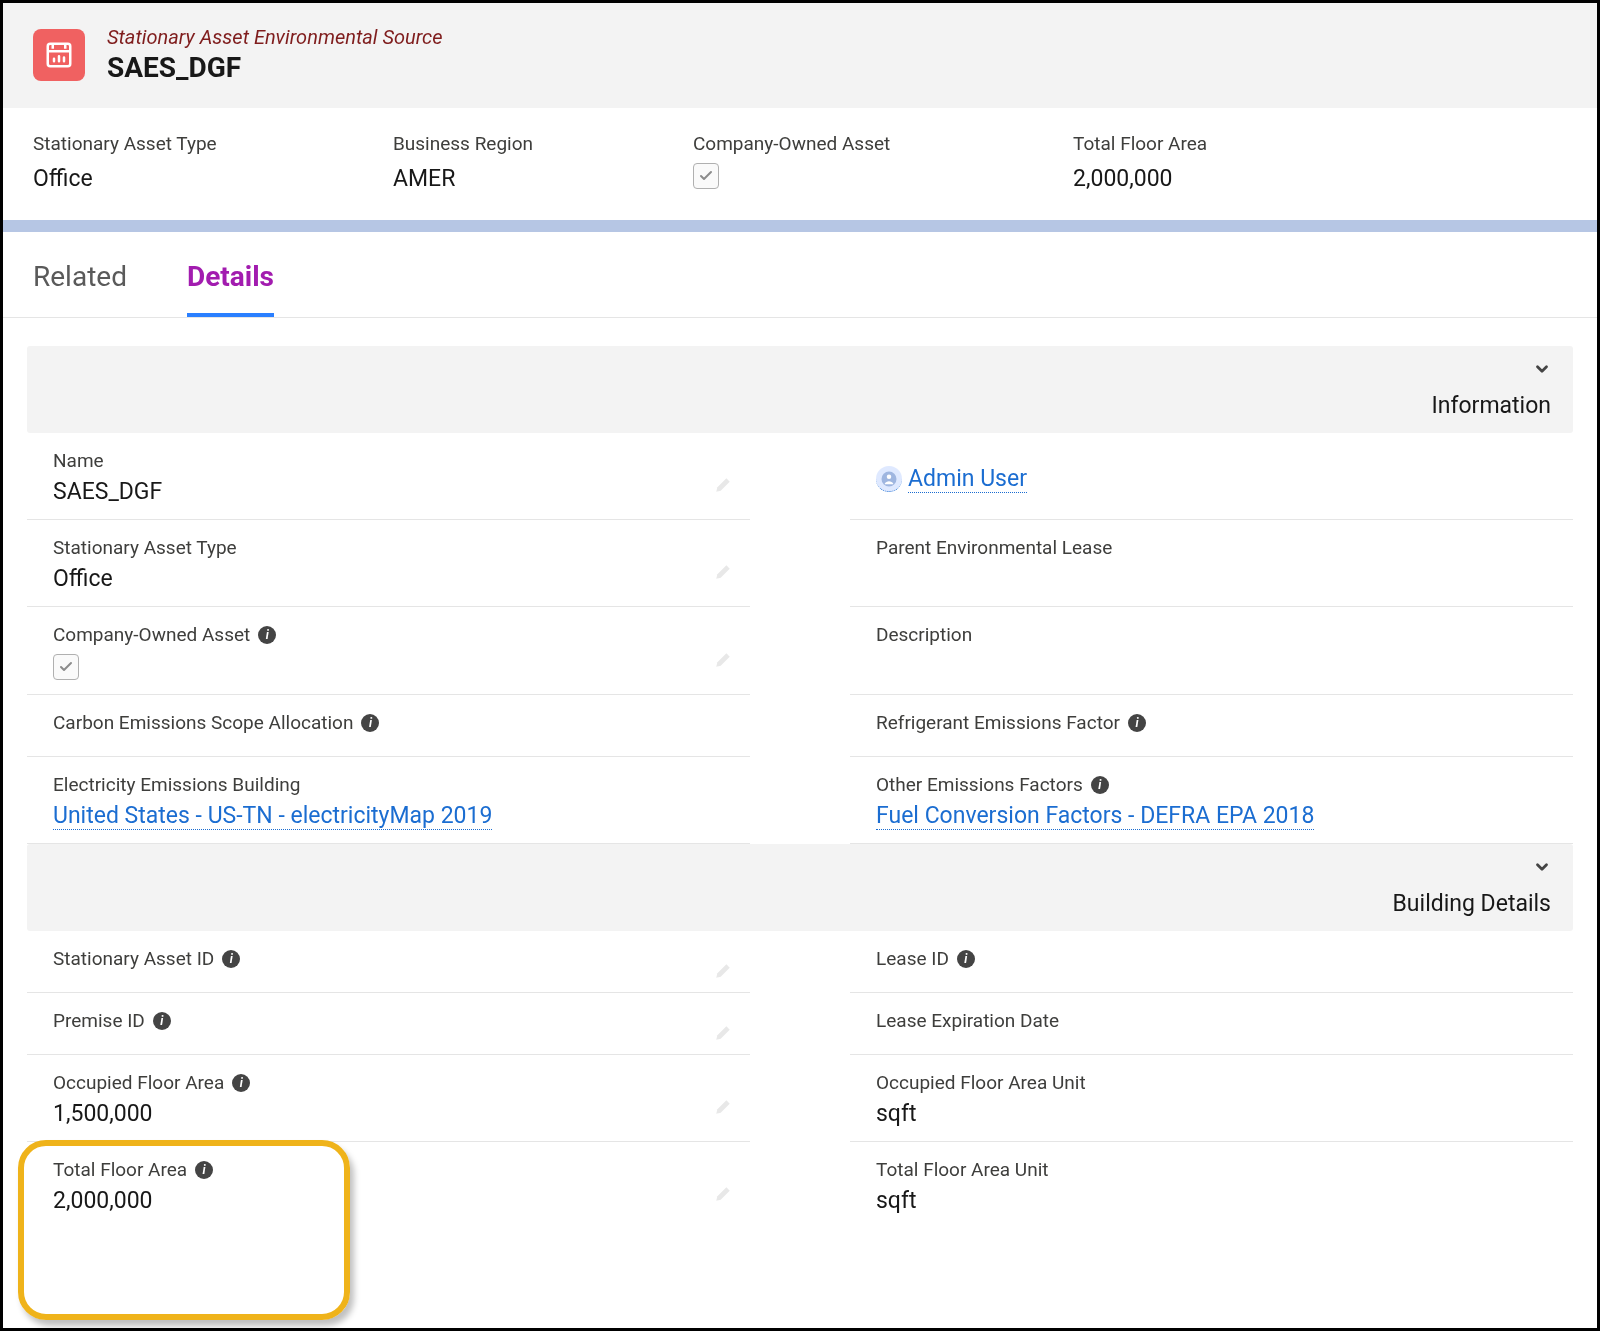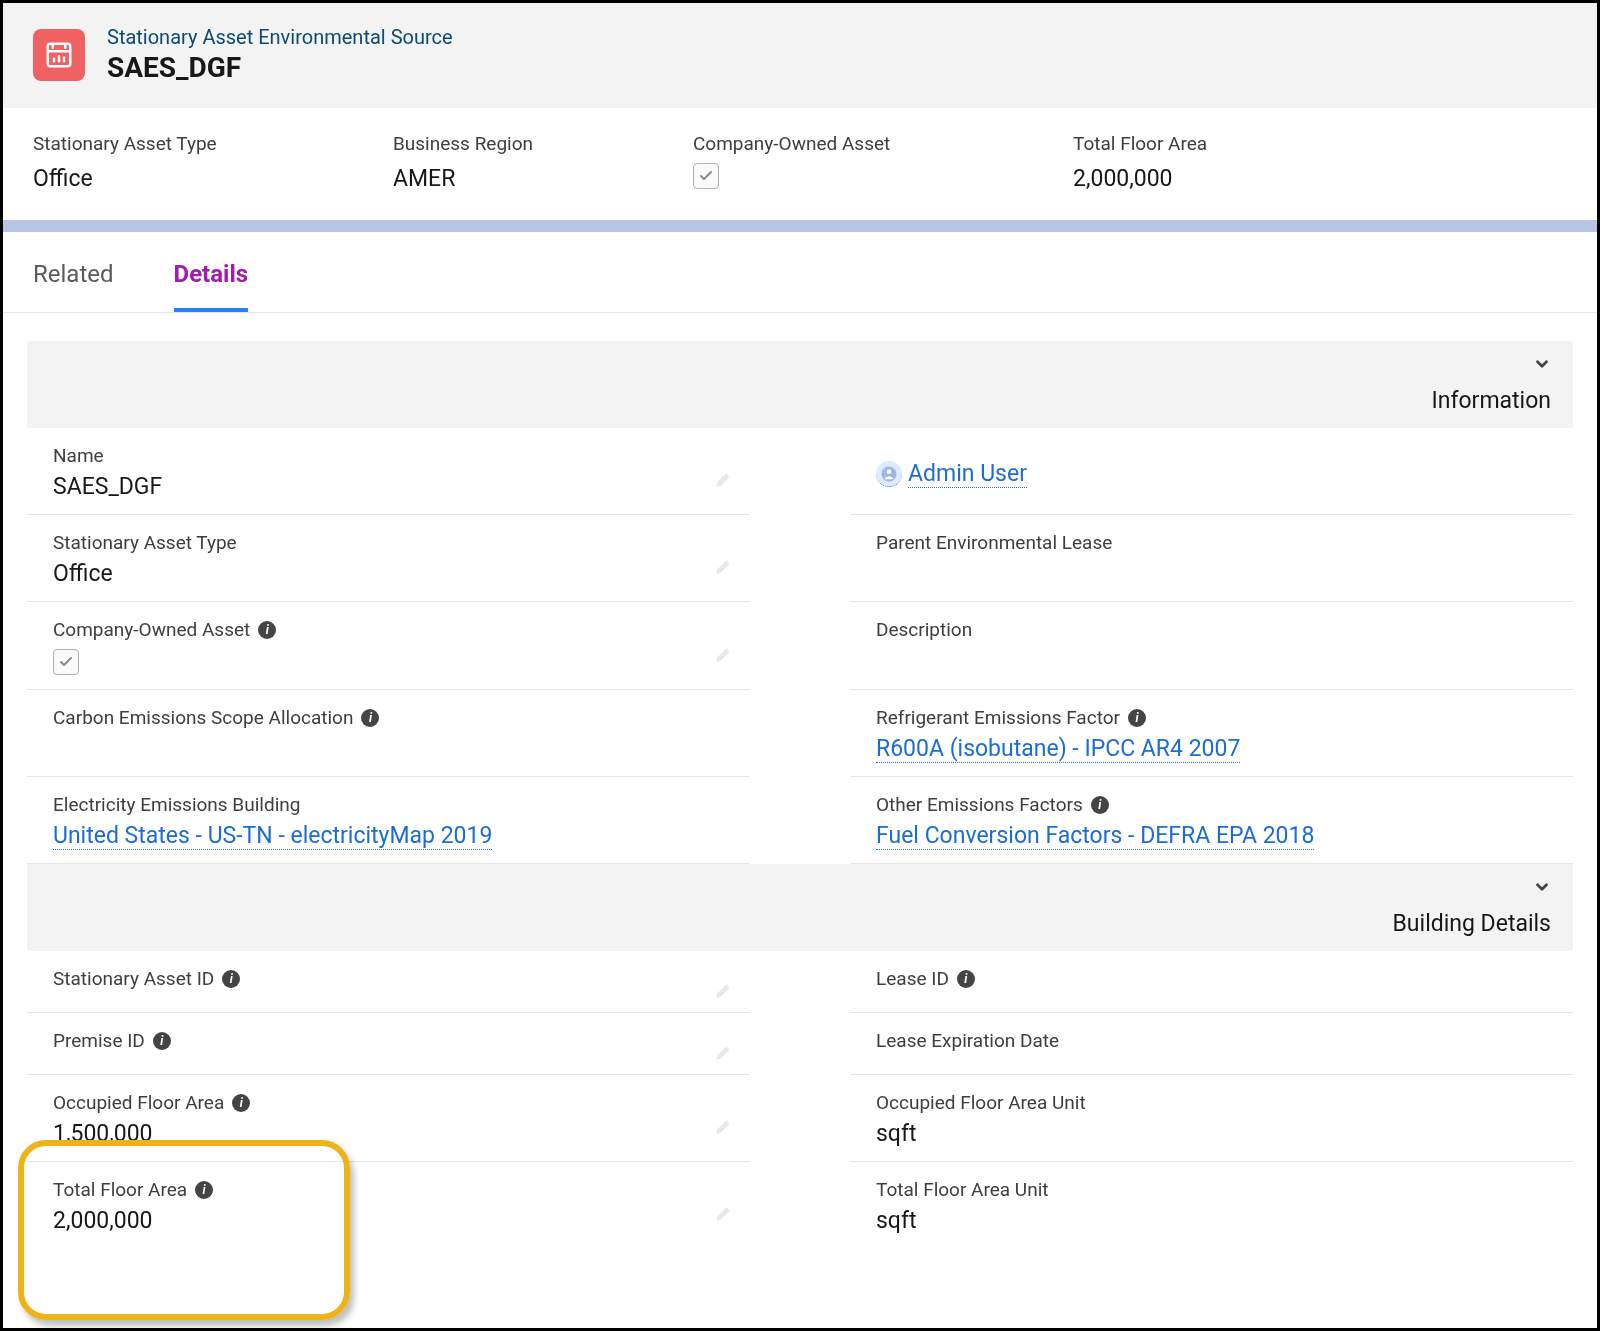--- a/index.html
+++ b/index.html
@@ -30,7 +30,7 @@
     flex-shrink: 0;
   }
   .obj-icon svg { width: 30px; height: 30px; }
-  .obj-label { font-size: 20px; color: #0c4a6e; }
+  .obj-label { font-size: 20px; color: #7f1d1d; font-style: italic; }
   .obj-title { font-size: 28px; font-weight: 700; margin-top: 2px; }
   .highlights {
     display: flex;

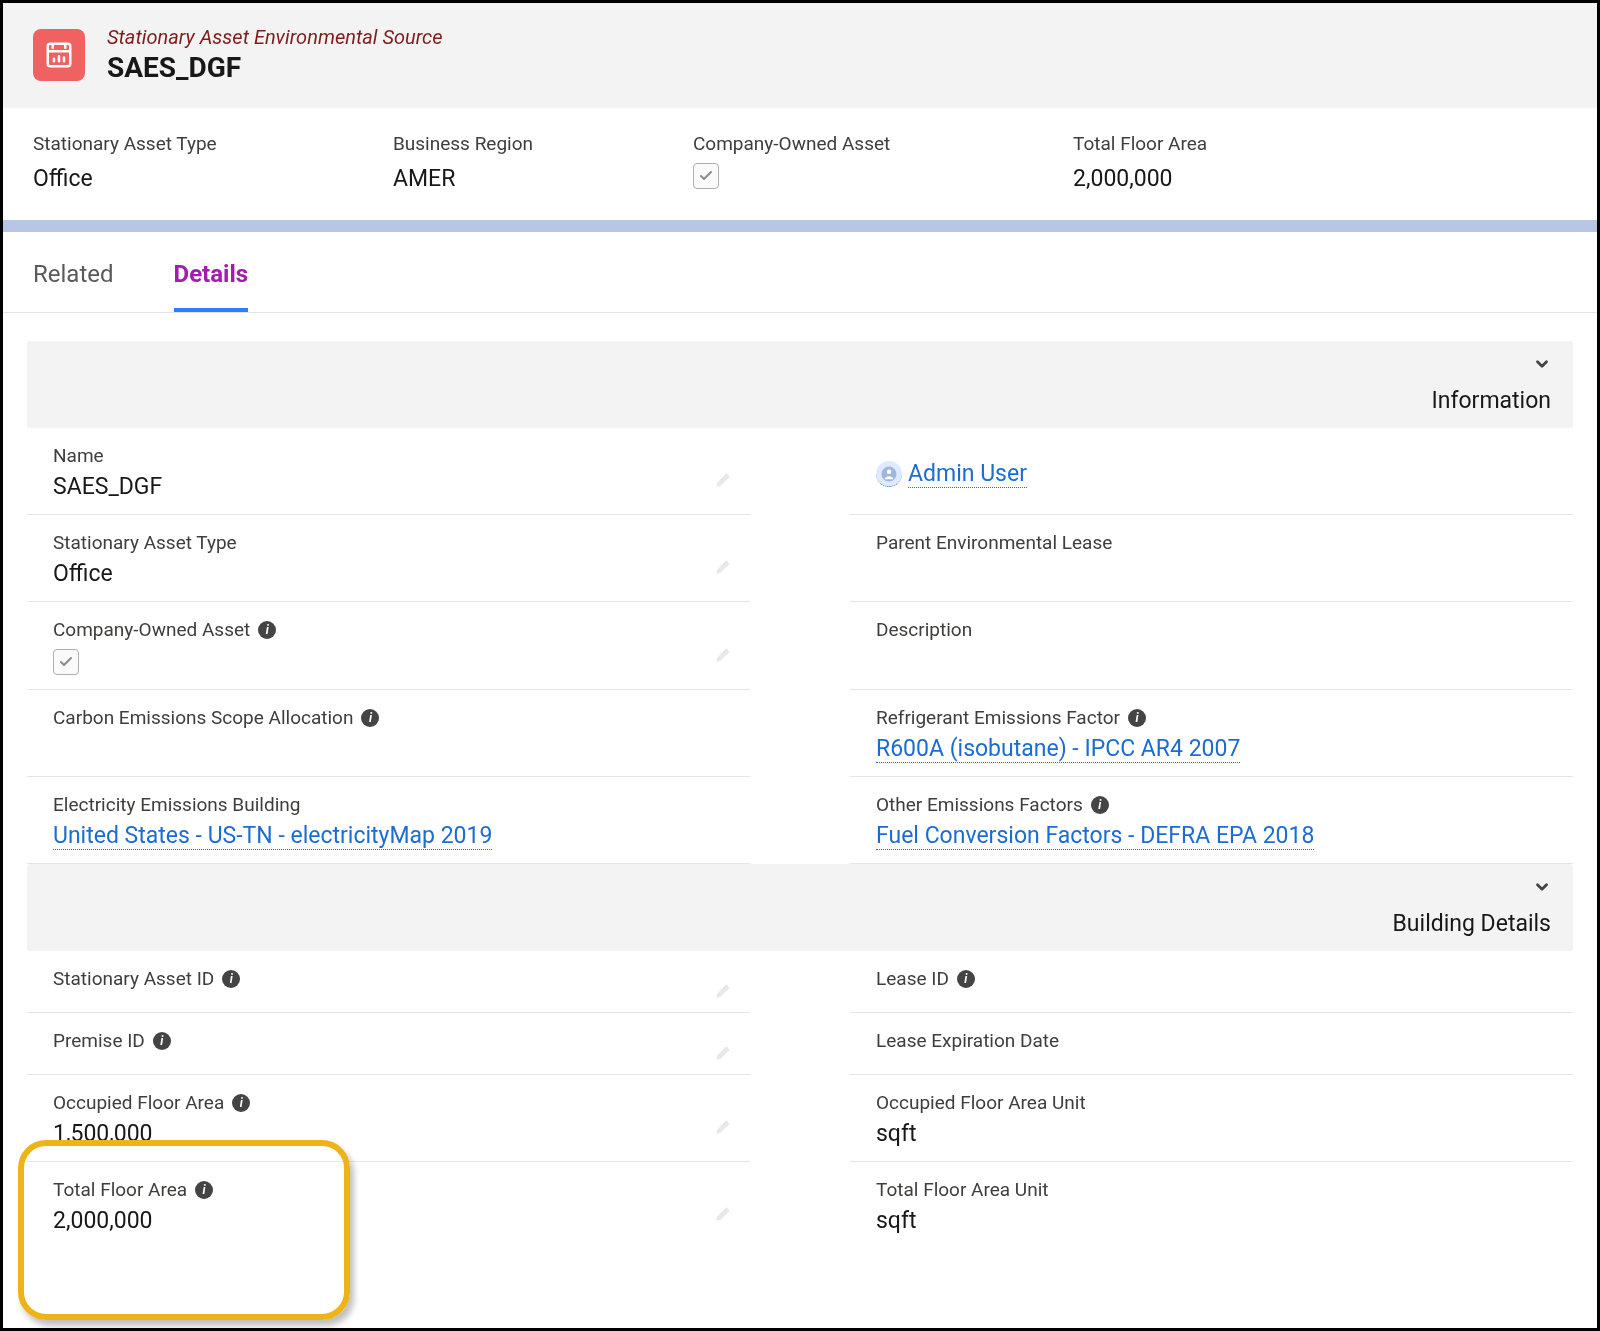--- a/index.html
+++ b/index.html
@@ -62,7 +62,7 @@
     gap: 60px;
   }
   .tab {
-    font-size: 24px;
+    font-size: 28px;
     color: #5a5a5a;
     padding-bottom: 20px;
     cursor: pointer;

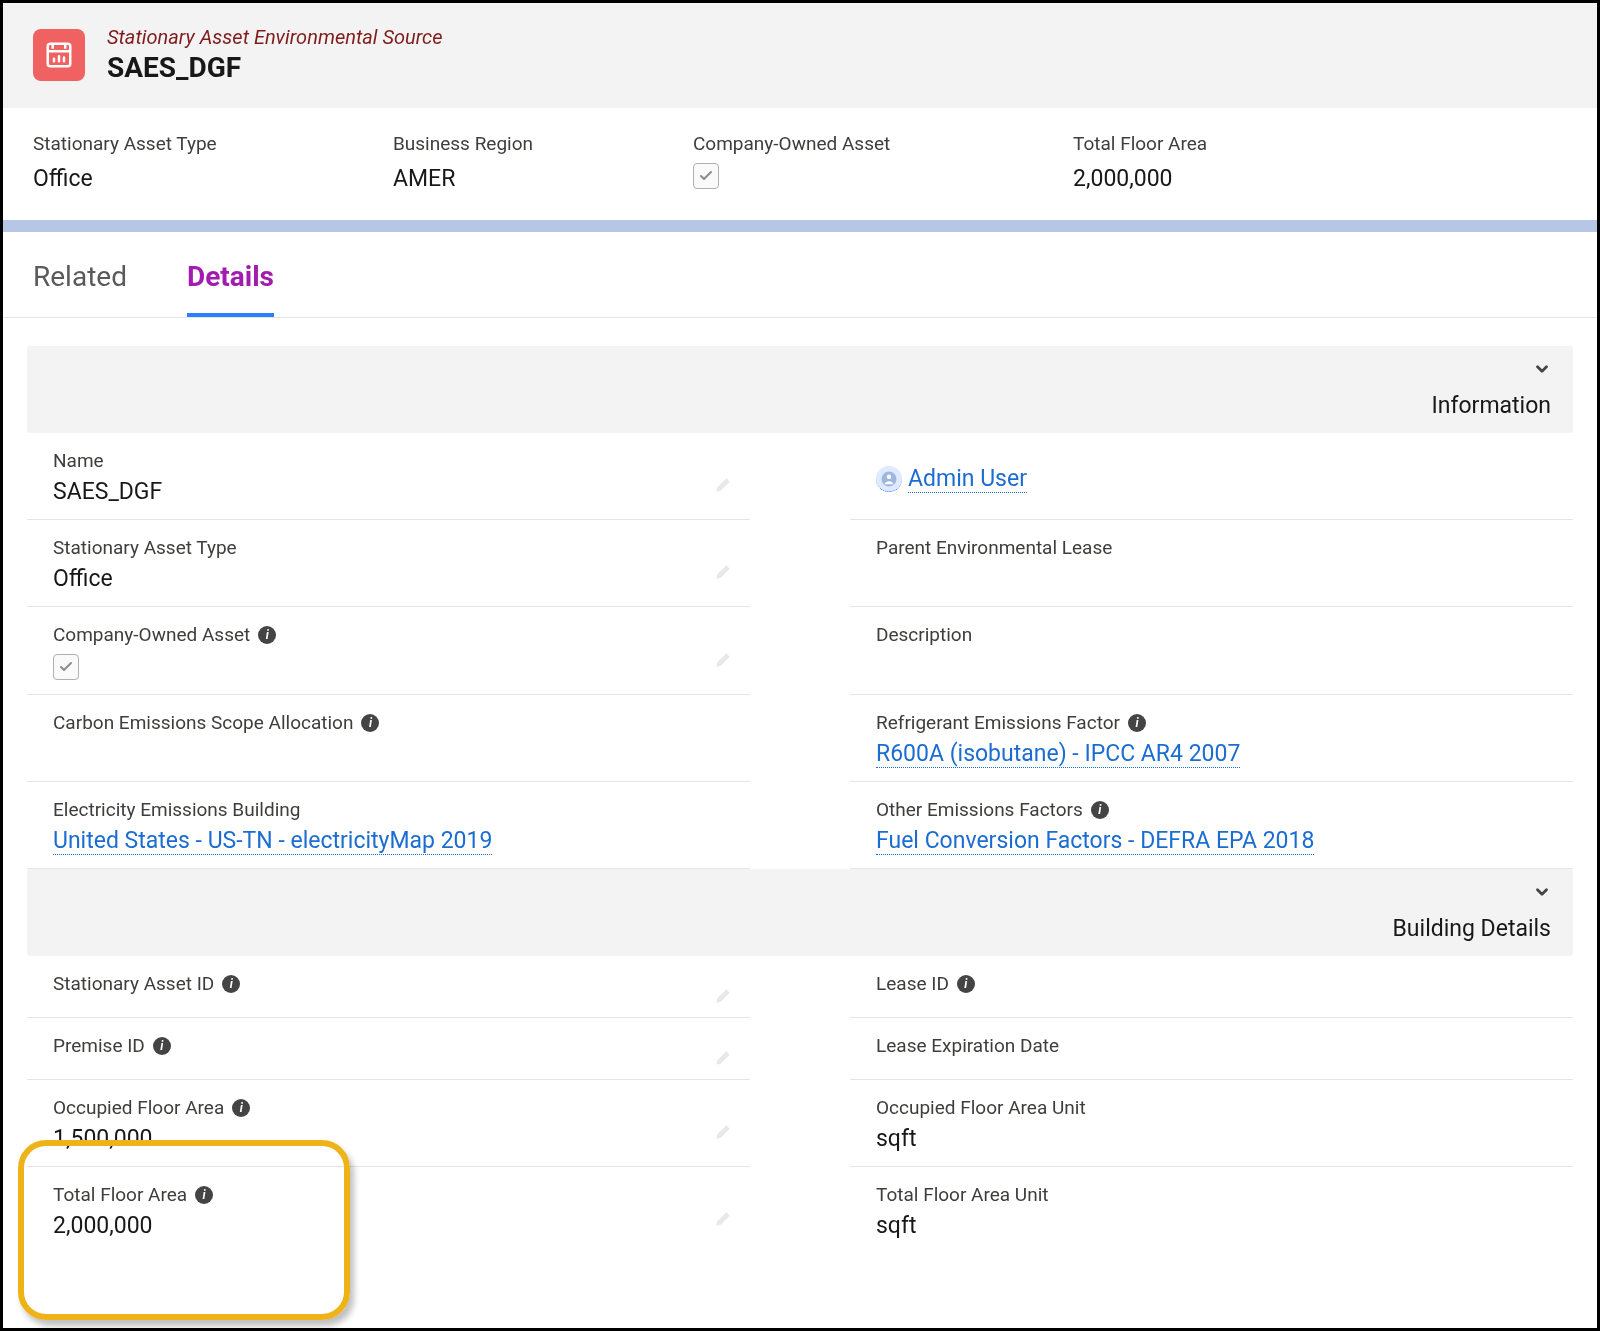--- a/index.html
+++ b/index.html
@@ -273,7 +273,6 @@
       <span>Refrigerant Emissions Factor</span>
       <span class="info-icon">i</span>
     </div>
-    <div class="fvalue link"><span>R600A (isobutane) - IPCC AR4 2007</span></div>
   </div>
 
   <div class="field">

